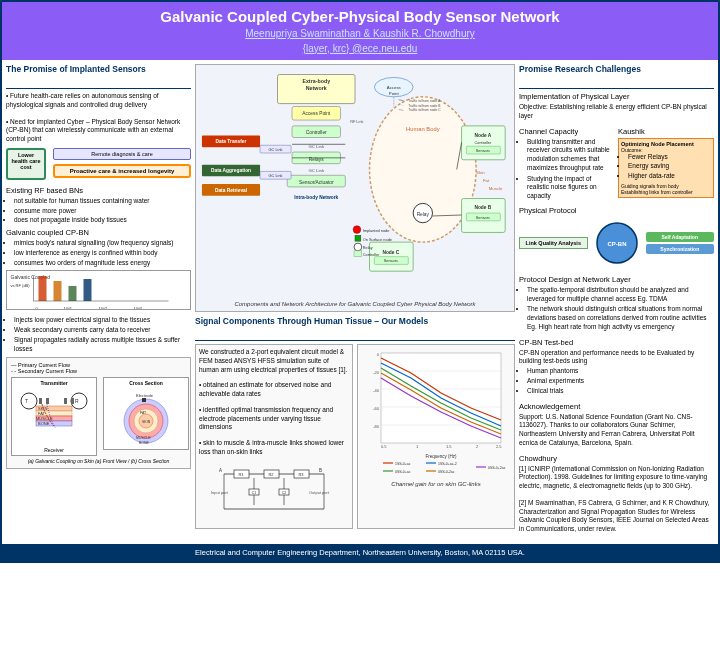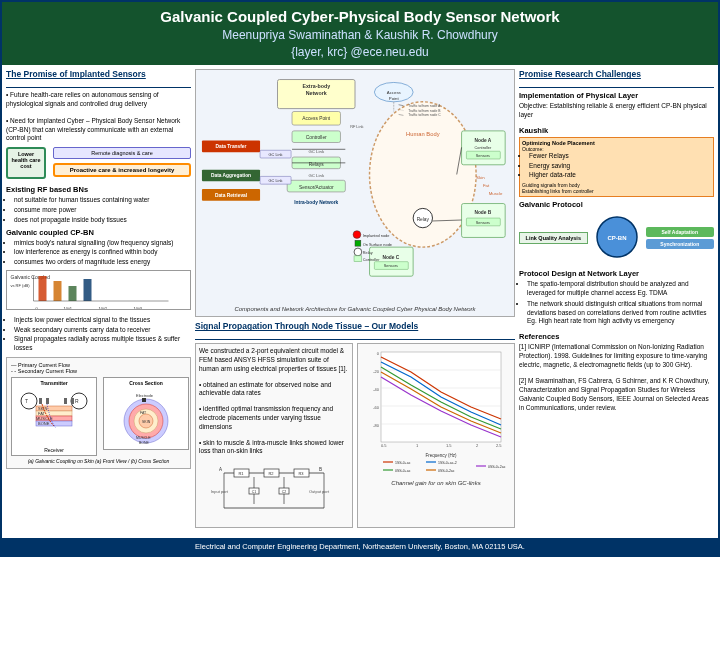--- a/index.html
+++ b/index.html
@@ -17,7 +17,7 @@
       border: 2px solid #003366;
     }
     .header {
-      background: #14532d;
+      background: #8b5cf6;
       color: #fff;
       text-align: center;
       padding: 6px 10px 4px;

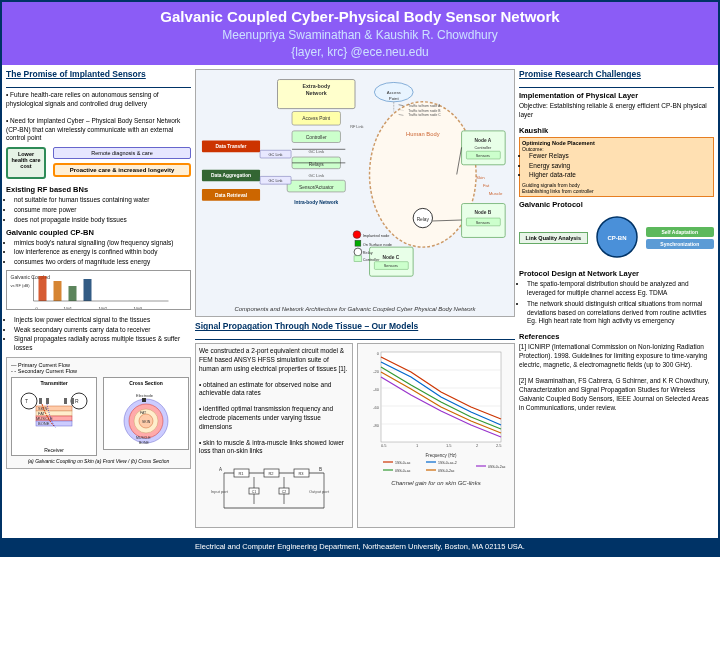--- a/index.html
+++ b/index.html
@@ -29,8 +29,9 @@
       margin-bottom: 2px;
     }
     .header p {
-      font-size: 12px;
+      font-size: 10px;
       color: #cce0ff;
+      text-decoration: underline;
     }
     .main-content {
       display: flex;

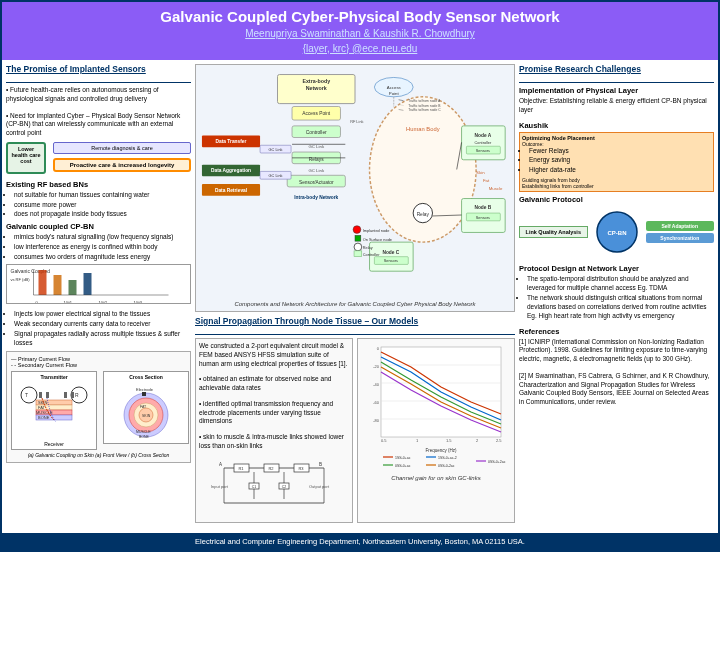--- a/index.html
+++ b/index.html
@@ -57,8 +57,7 @@
       color: #003366;
       border-bottom: 1px solid #003366;
       margin-bottom: 3px;
-      padding-bottom: 8px;
-      text-decoration: underline;
+      padding-bottom: 14px;
     }
     .section {
       margin-bottom: 6px;

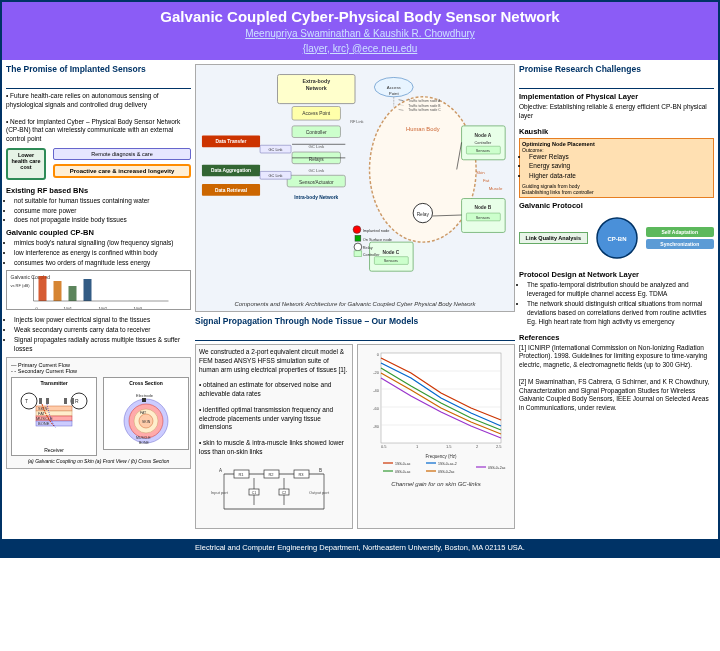--- a/index.html
+++ b/index.html
@@ -76,7 +76,7 @@
     }
     .subsection-title {
       font-size: 7.5px;
-      font-weight: bold;
+      font-weight: normal;
       color: #000;
       margin-top: 3px;
       margin-bottom: 2px;

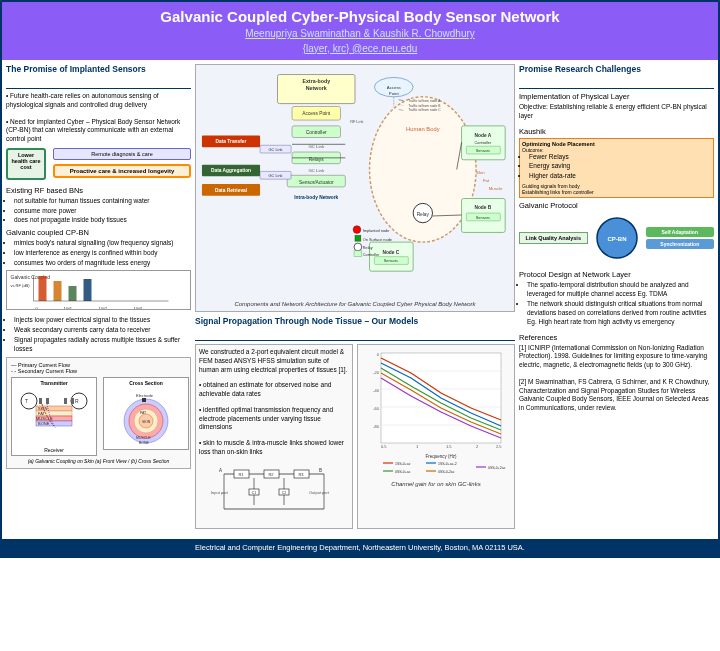--- a/index.html
+++ b/index.html
@@ -490,6 +490,13 @@
 
         <div style="display:flex; gap:3px; margin-top:3px;">
           <div style="flex:1;">
+            <div class="subsection-title">Channel Capacity</div>
+            <ul>
+              <li>Building transmitter and receiver circuits with suitable modulation schemes that maximizes throughput rate</li>
+              <li style="margin-top:2px;">Studying the impact of realistic noise figures on capacity</li>
+            </ul>
+          </div>
+          <div style="flex:1;">
             <div class="subsection-title">Kaushik</div>
             <div style="background:#ffe0b2; border:1px solid #e67e22; padding:2px; font-size:5.5px;">
               <div style="font-weight:bold; font-size:5.5px;">Optimizing Node Placement</div>

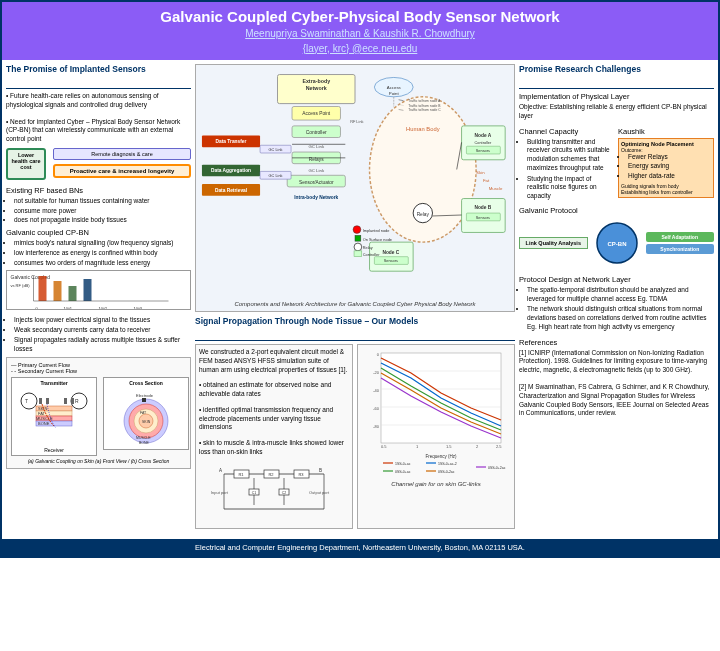--- a/index.html
+++ b/index.html
@@ -514,7 +514,7 @@
           </div>
         </div>
 
-        <div class="subsection-title">Galvanic Protocol</div>
+        <div class="subsection-title">Physical Protocol</div>
         <div style="display:flex; gap:4px; align-items:center; margin: 3px 0;">
           <div style="flex:1;">
             <div style="background:#e8f4e8; border:1px solid #66aa66; padding:2px; font-size:5.5px; text-align:center; font-weight:bold;">Link Quality Analysis</div>

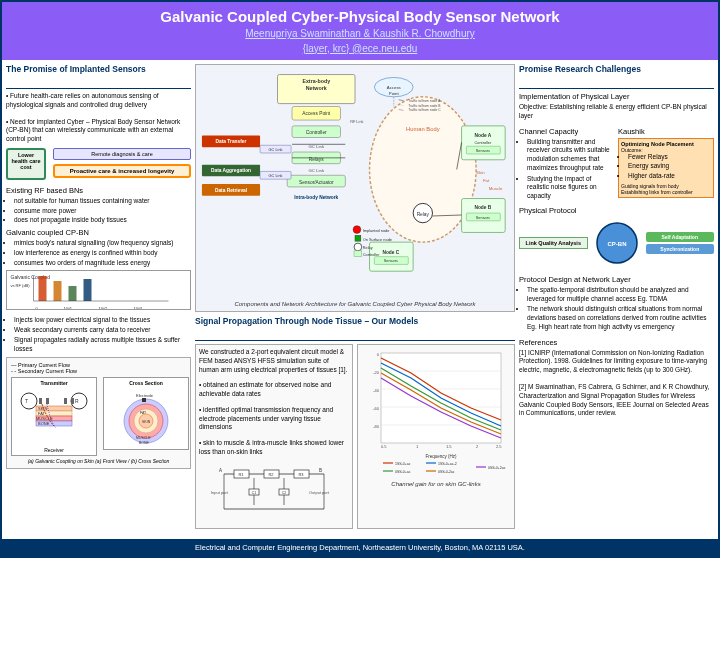--- a/index.html
+++ b/index.html
@@ -391,7 +391,7 @@
       </div>
 
       <div class="section">
-        <div class="section-title">Signal Propagation Through Node Tissue – Our Models</div>
+        <div class="section-title">Signal Components Through Human Tissue – Our Models</div>
         <div class="signal-diagram">
 
           <div class="circuit-box">

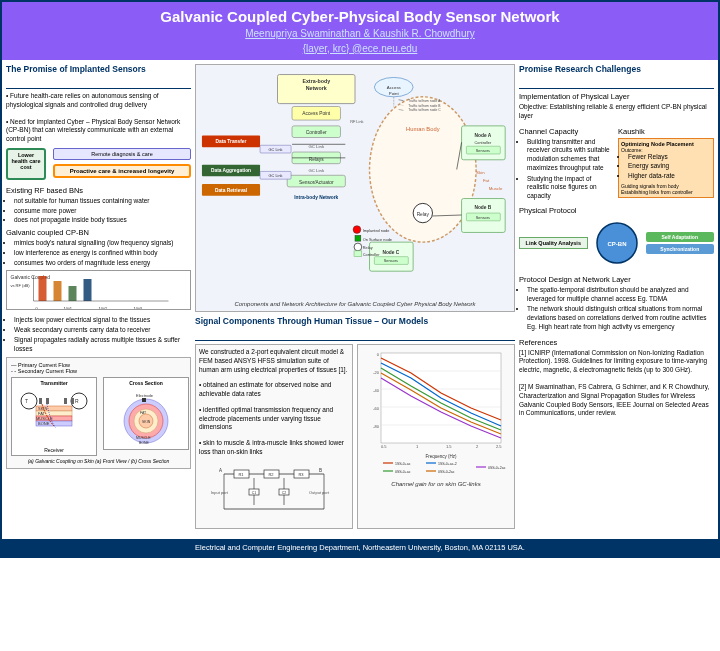--- a/index.html
+++ b/index.html
@@ -540,6 +540,15 @@
         </ul>
       </div>
 
+      <div class="section">
+        <div class="subsection-title">CP-BN Test-bed</div>
+        <p>CP-BN operation and performance needs to be Evaluated by building test-beds using</p>
+        <ul>
+          <li>Human phantoms</li>
+          <li>Animal experiments</li>
+          <li>Clinical trials</li>
+        </ul>
+      </div>
 
 
       <div class="section">

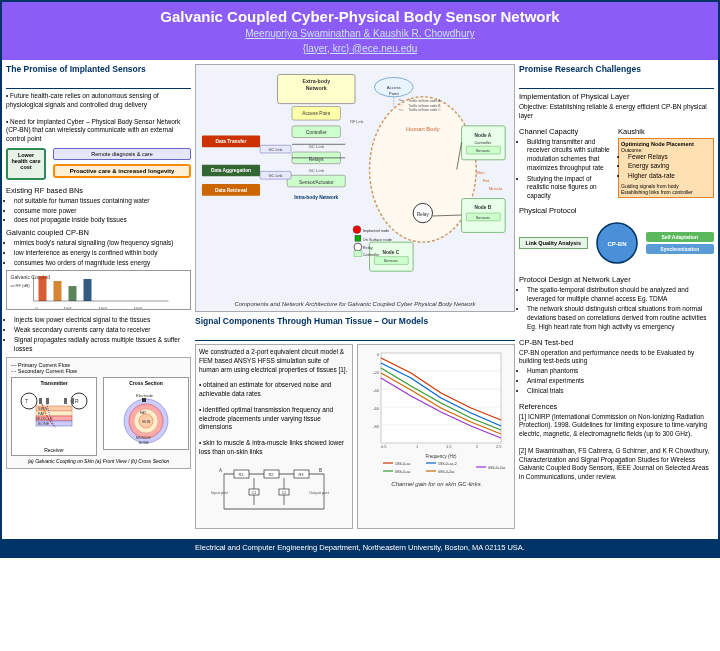--- a/index.html
+++ b/index.html
@@ -550,6 +550,10 @@
         </ul>
       </div>
 
+      <div class="section">
+        <div class="subsection-title">Acknowledgement</div>
+        <p>Support: U.S. National Science Foundation (Grant No. CNS-1136027). Thanks to our collaborators Gunar Schirner, Northeastern University and Ferran Cabrera, Universitat Polit ecnica de Catalunya, Barcelona, Spain.</p>
+      </div>
 
       <div class="section">
         <div class="subsection-title">References</div>

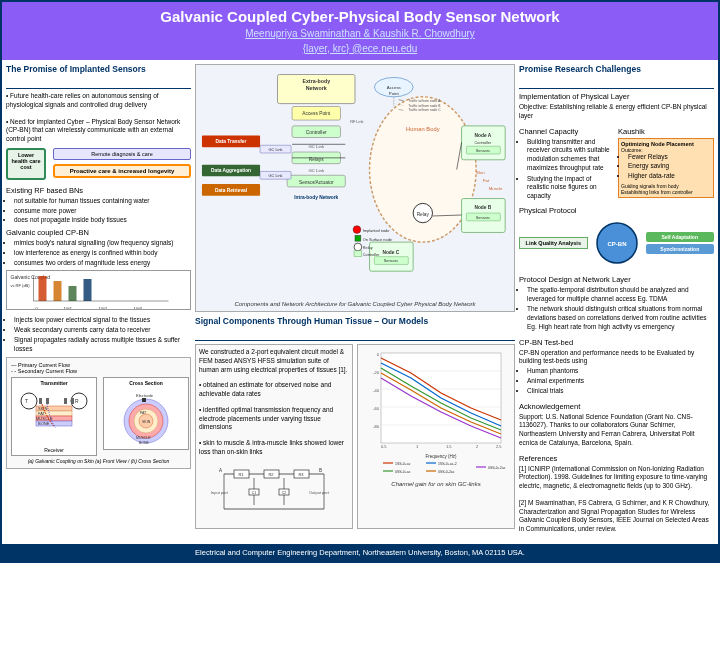--- a/index.html
+++ b/index.html
@@ -556,7 +556,7 @@
       </div>
 
       <div class="section">
-        <div class="subsection-title">References</div>
+        <div class="subsection-title">Chowdhury</div>
         <p>[1] ICNIRP (International Commission on Non-Ionizing Radiation Protection). 1998. Guidelines for limiting exposure to time-varying electric, magnetic, &amp; electromagnetic fields (up to 300 GHz).</p>
         <br>
         <p>[2] M Swaminathan, FS Cabrera, G Schirner, and K R Chowdhury, Characterization and Signal Propagation Studies for Wireless Galvanic Coupled Body Sensors, IEEE Journal on Selected Areas in Communications, under review.</p>

